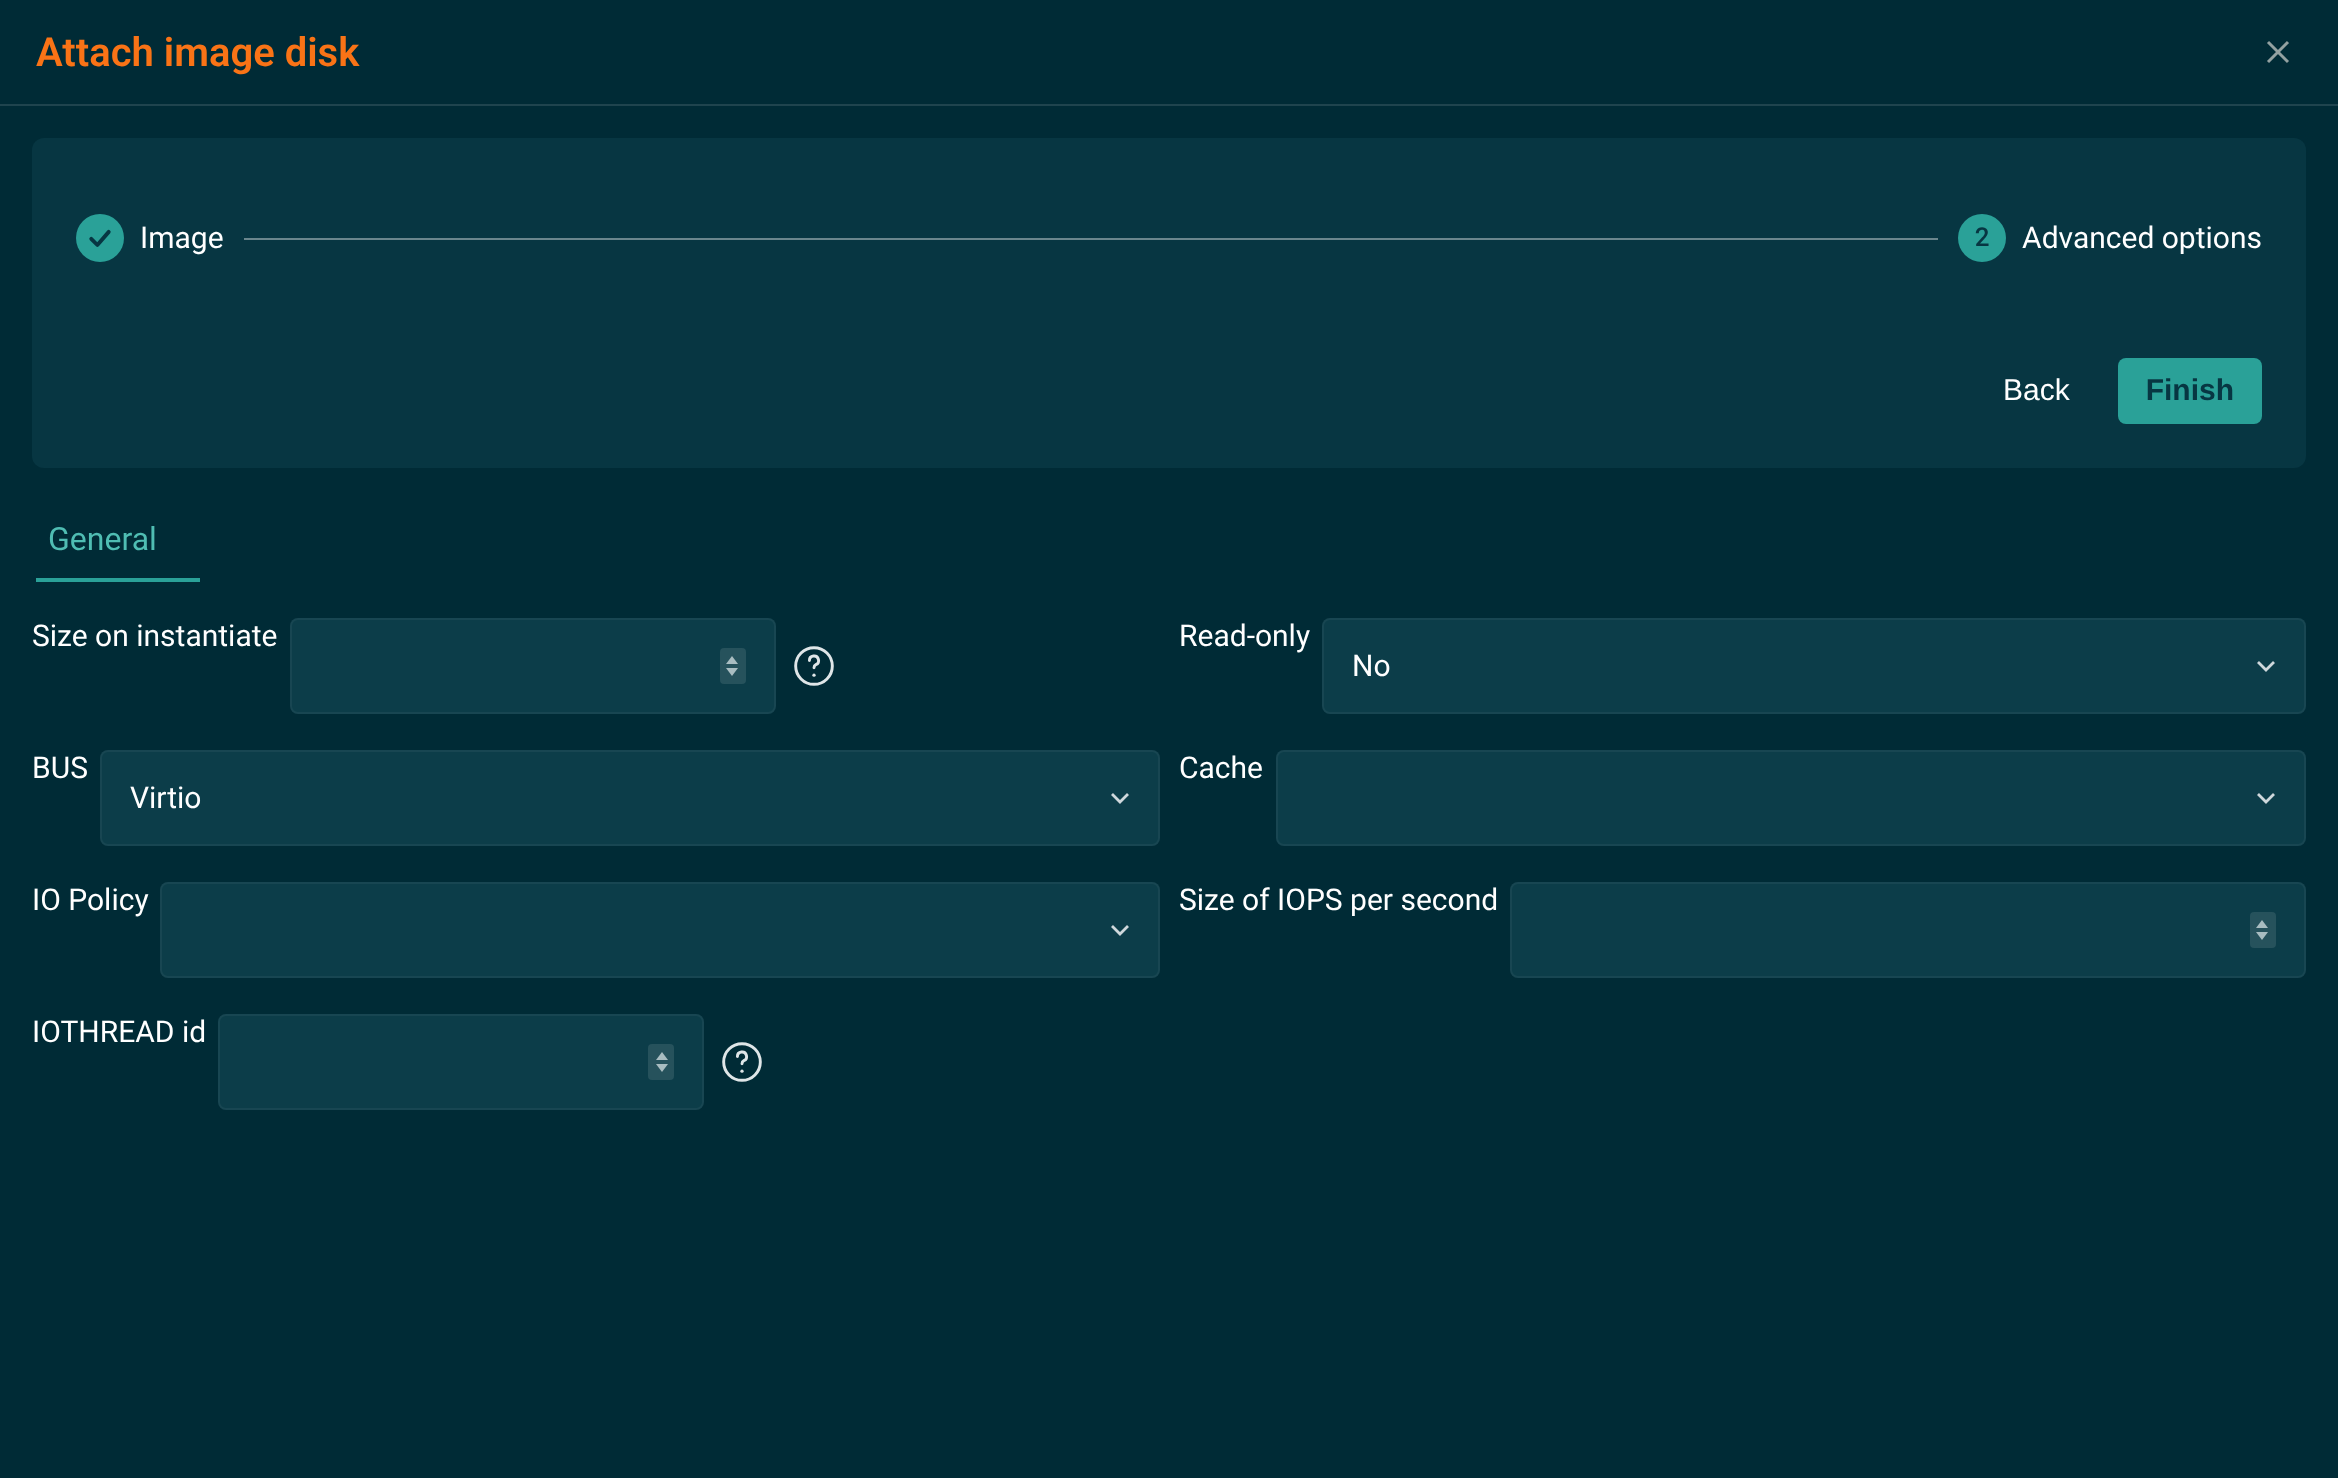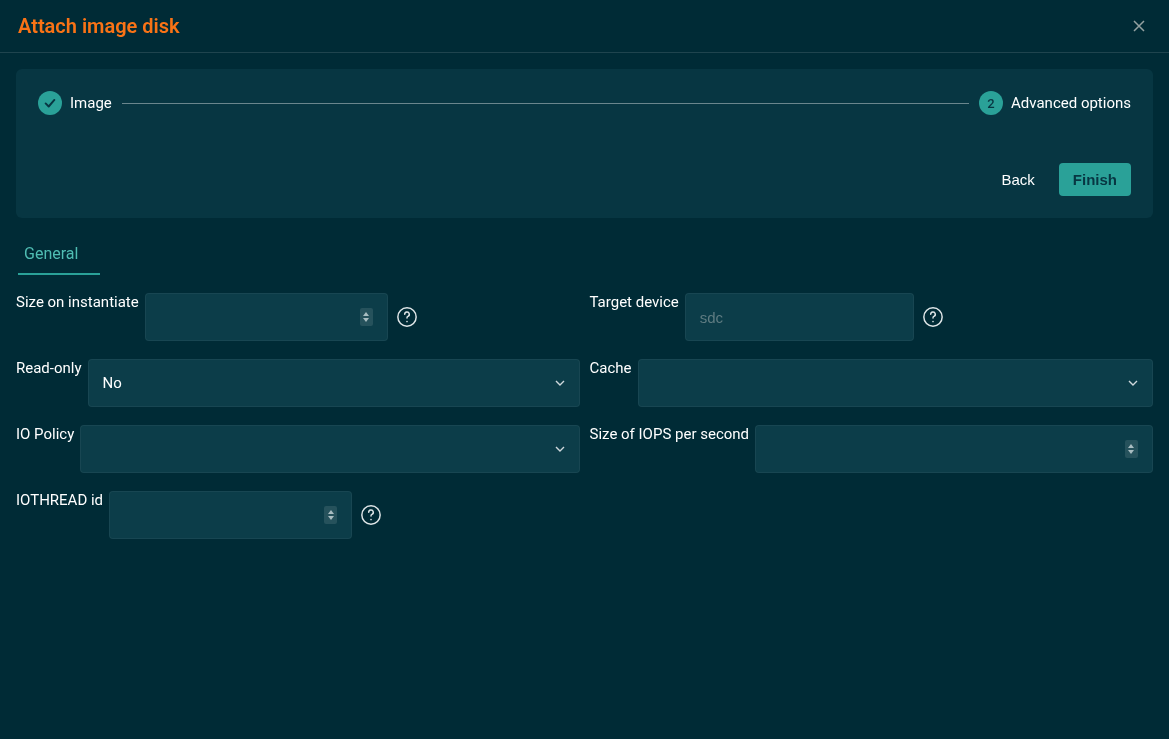--- a/index.html
+++ b/index.html
@@ -43,6 +43,7 @@
     align-items: center;
     gap: 10px;
     margin-bottom: 48px;
+    margin-top: 16px;
   }
   .step {
     display: flex;

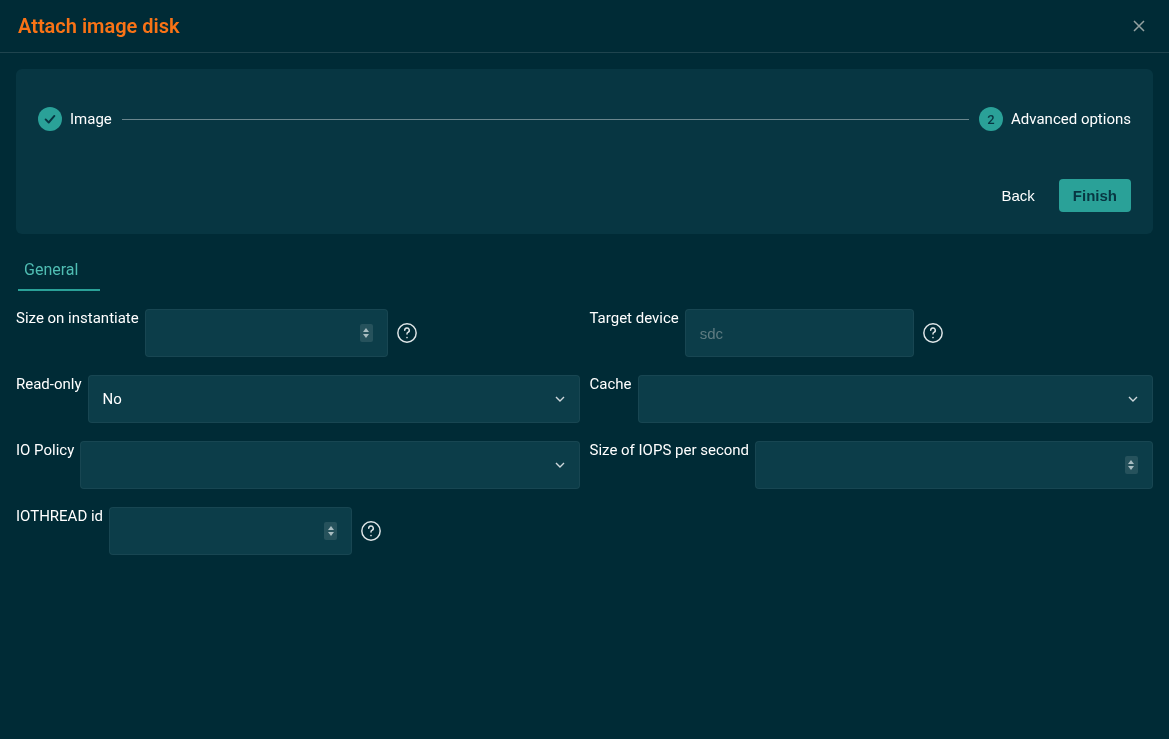--- a/index.html
+++ b/index.html
@@ -248,21 +248,6 @@
     </div>
   </div>
 
-  <div class="field">
-    <label class="field-label">Target device</label>
-    <div class="input-row">
-      <div class="control">
-        <input type="text" placeholder="sdc" style="">
-      </div>
-      <div class="help-icon">
-        <svg width="22" height="22" viewBox="0 0 24 24" fill="none" stroke="currentColor" stroke-width="1.6">
-            <circle cx="12" cy="12" r="10"></circle>
-            <path d="M9.5 9a2.5 2.5 0 1 1 3.5 2.3c-.9.4-1 .9-1 1.7" stroke-linecap="round"></path>
-            <circle cx="12" cy="17" r="0.9" fill="currentColor" stroke="none"></circle>
-          </svg>
-      </div>
-    </div>
-  </div>
 
   <div class="field">
     <label class="field-label">Read-only</label>

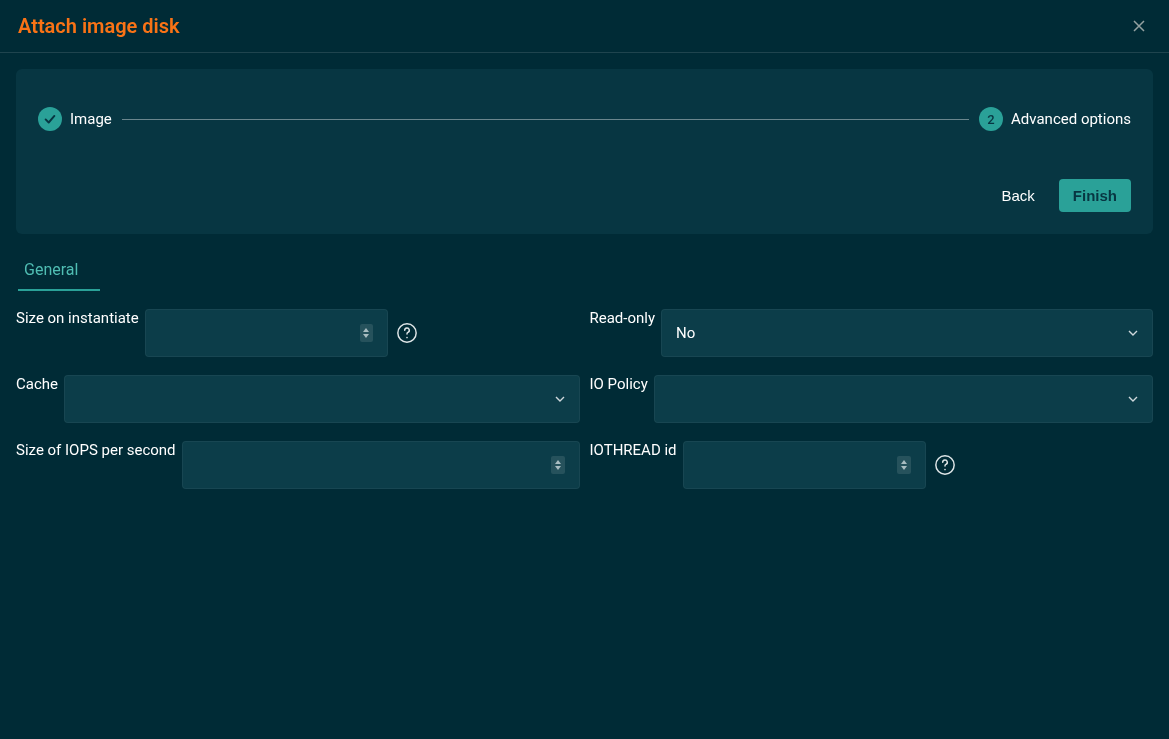--- a/index.html
+++ b/index.html
@@ -261,6 +261,17 @@
     </div>
   </div>
 
+  <div class="field">
+    <label class="field-label">BUS</label>
+    <div class="control">
+      <span class="select-value">Virtio</span>
+      <span class="dropdown-caret">
+        <svg width="10" height="6" viewBox="0 0 10 6">
+            <path d="M1 1 L5 5 L9 1" fill="none" stroke="currentColor" stroke-width="1.4"></path>
+          </svg>
+      </span>
+    </div>
+  </div>
 
   <div class="field">
     <label class="field-label">Cache</label>

